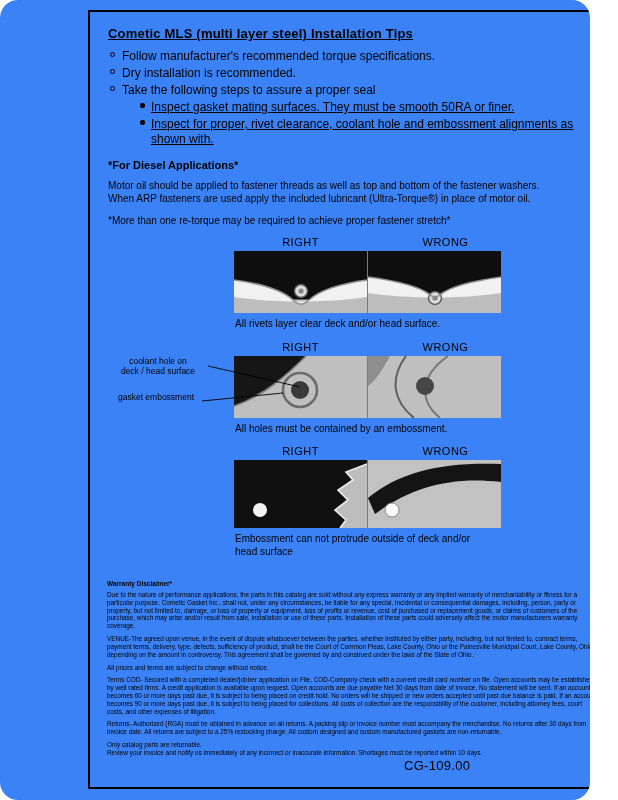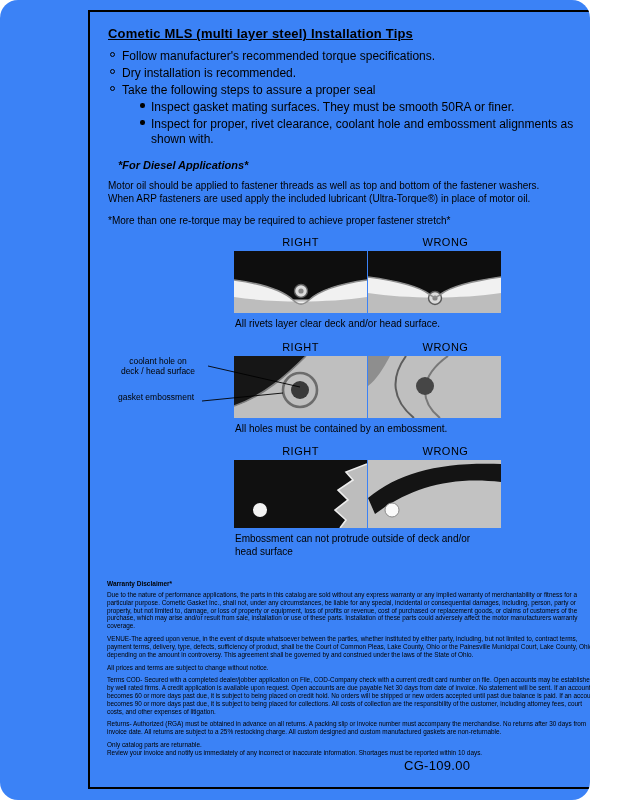--- a/index.html
+++ b/index.html
@@ -22,7 +22,7 @@
   .tips li { position:relative; padding-left:12px; margin-bottom:2px; }
   .marker-o { position:absolute; left:0; top:2.5px; width:5px; height:5px; border:1px solid #000; border-radius:50%; }
   .marker-dot { position:absolute; left:0; top:3px; width:4.5px; height:4.5px; background:#000; border-radius:50%; }
-  .sub-list { list-style:none; margin:2px 0 0 18px; }
+  .sub-list { list-style:none; margin:2px 0 0 18px;text-decoration:underline; }
   .sub-list li { position:relative; padding-left:11px; margin-bottom:2px; }
   .diesel-heading { font-size:11px; font-weight:bold; margin:12px 0 8px 12px;font-style:italic; }
   .para { font-size:10px; line-height:1.3; max-width:445px; margin:0 0 10px 2px; }

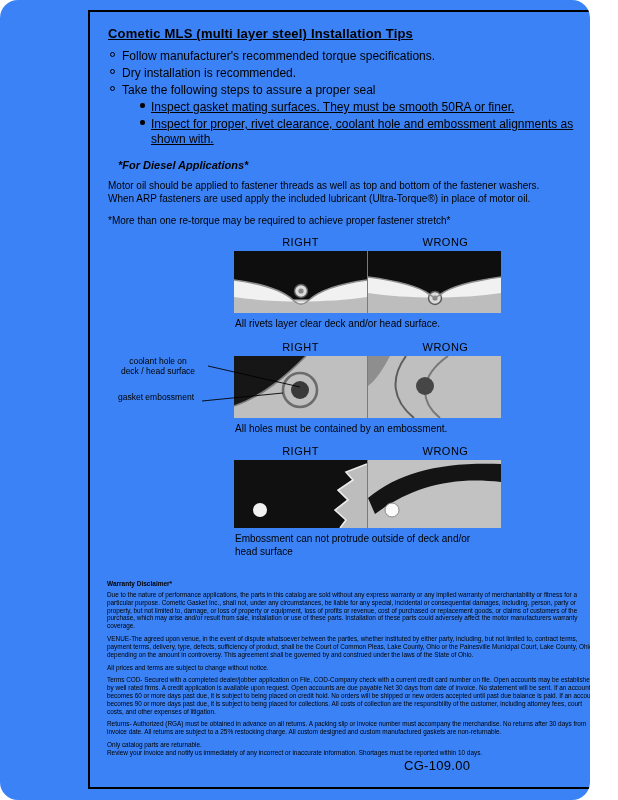--- a/index.html
+++ b/index.html
@@ -24,7 +24,7 @@
   .marker-dot { position:absolute; left:0; top:3px; width:4.5px; height:4.5px; background:#000; border-radius:50%; }
   .sub-list { list-style:none; margin:2px 0 0 18px;text-decoration:underline; }
   .sub-list li { position:relative; padding-left:11px; margin-bottom:2px; }
-  .diesel-heading { font-size:11px; font-weight:bold; margin:12px 0 8px 12px;font-style:italic; }
+  .diesel-heading { font-size:11px; font-weight:bold; margin:12px 0 8px 2px; }
   .para { font-size:10px; line-height:1.3; max-width:445px; margin:0 0 10px 2px; }
   .note { font-size:10px; margin:2px 0 10px 2px; }
 

